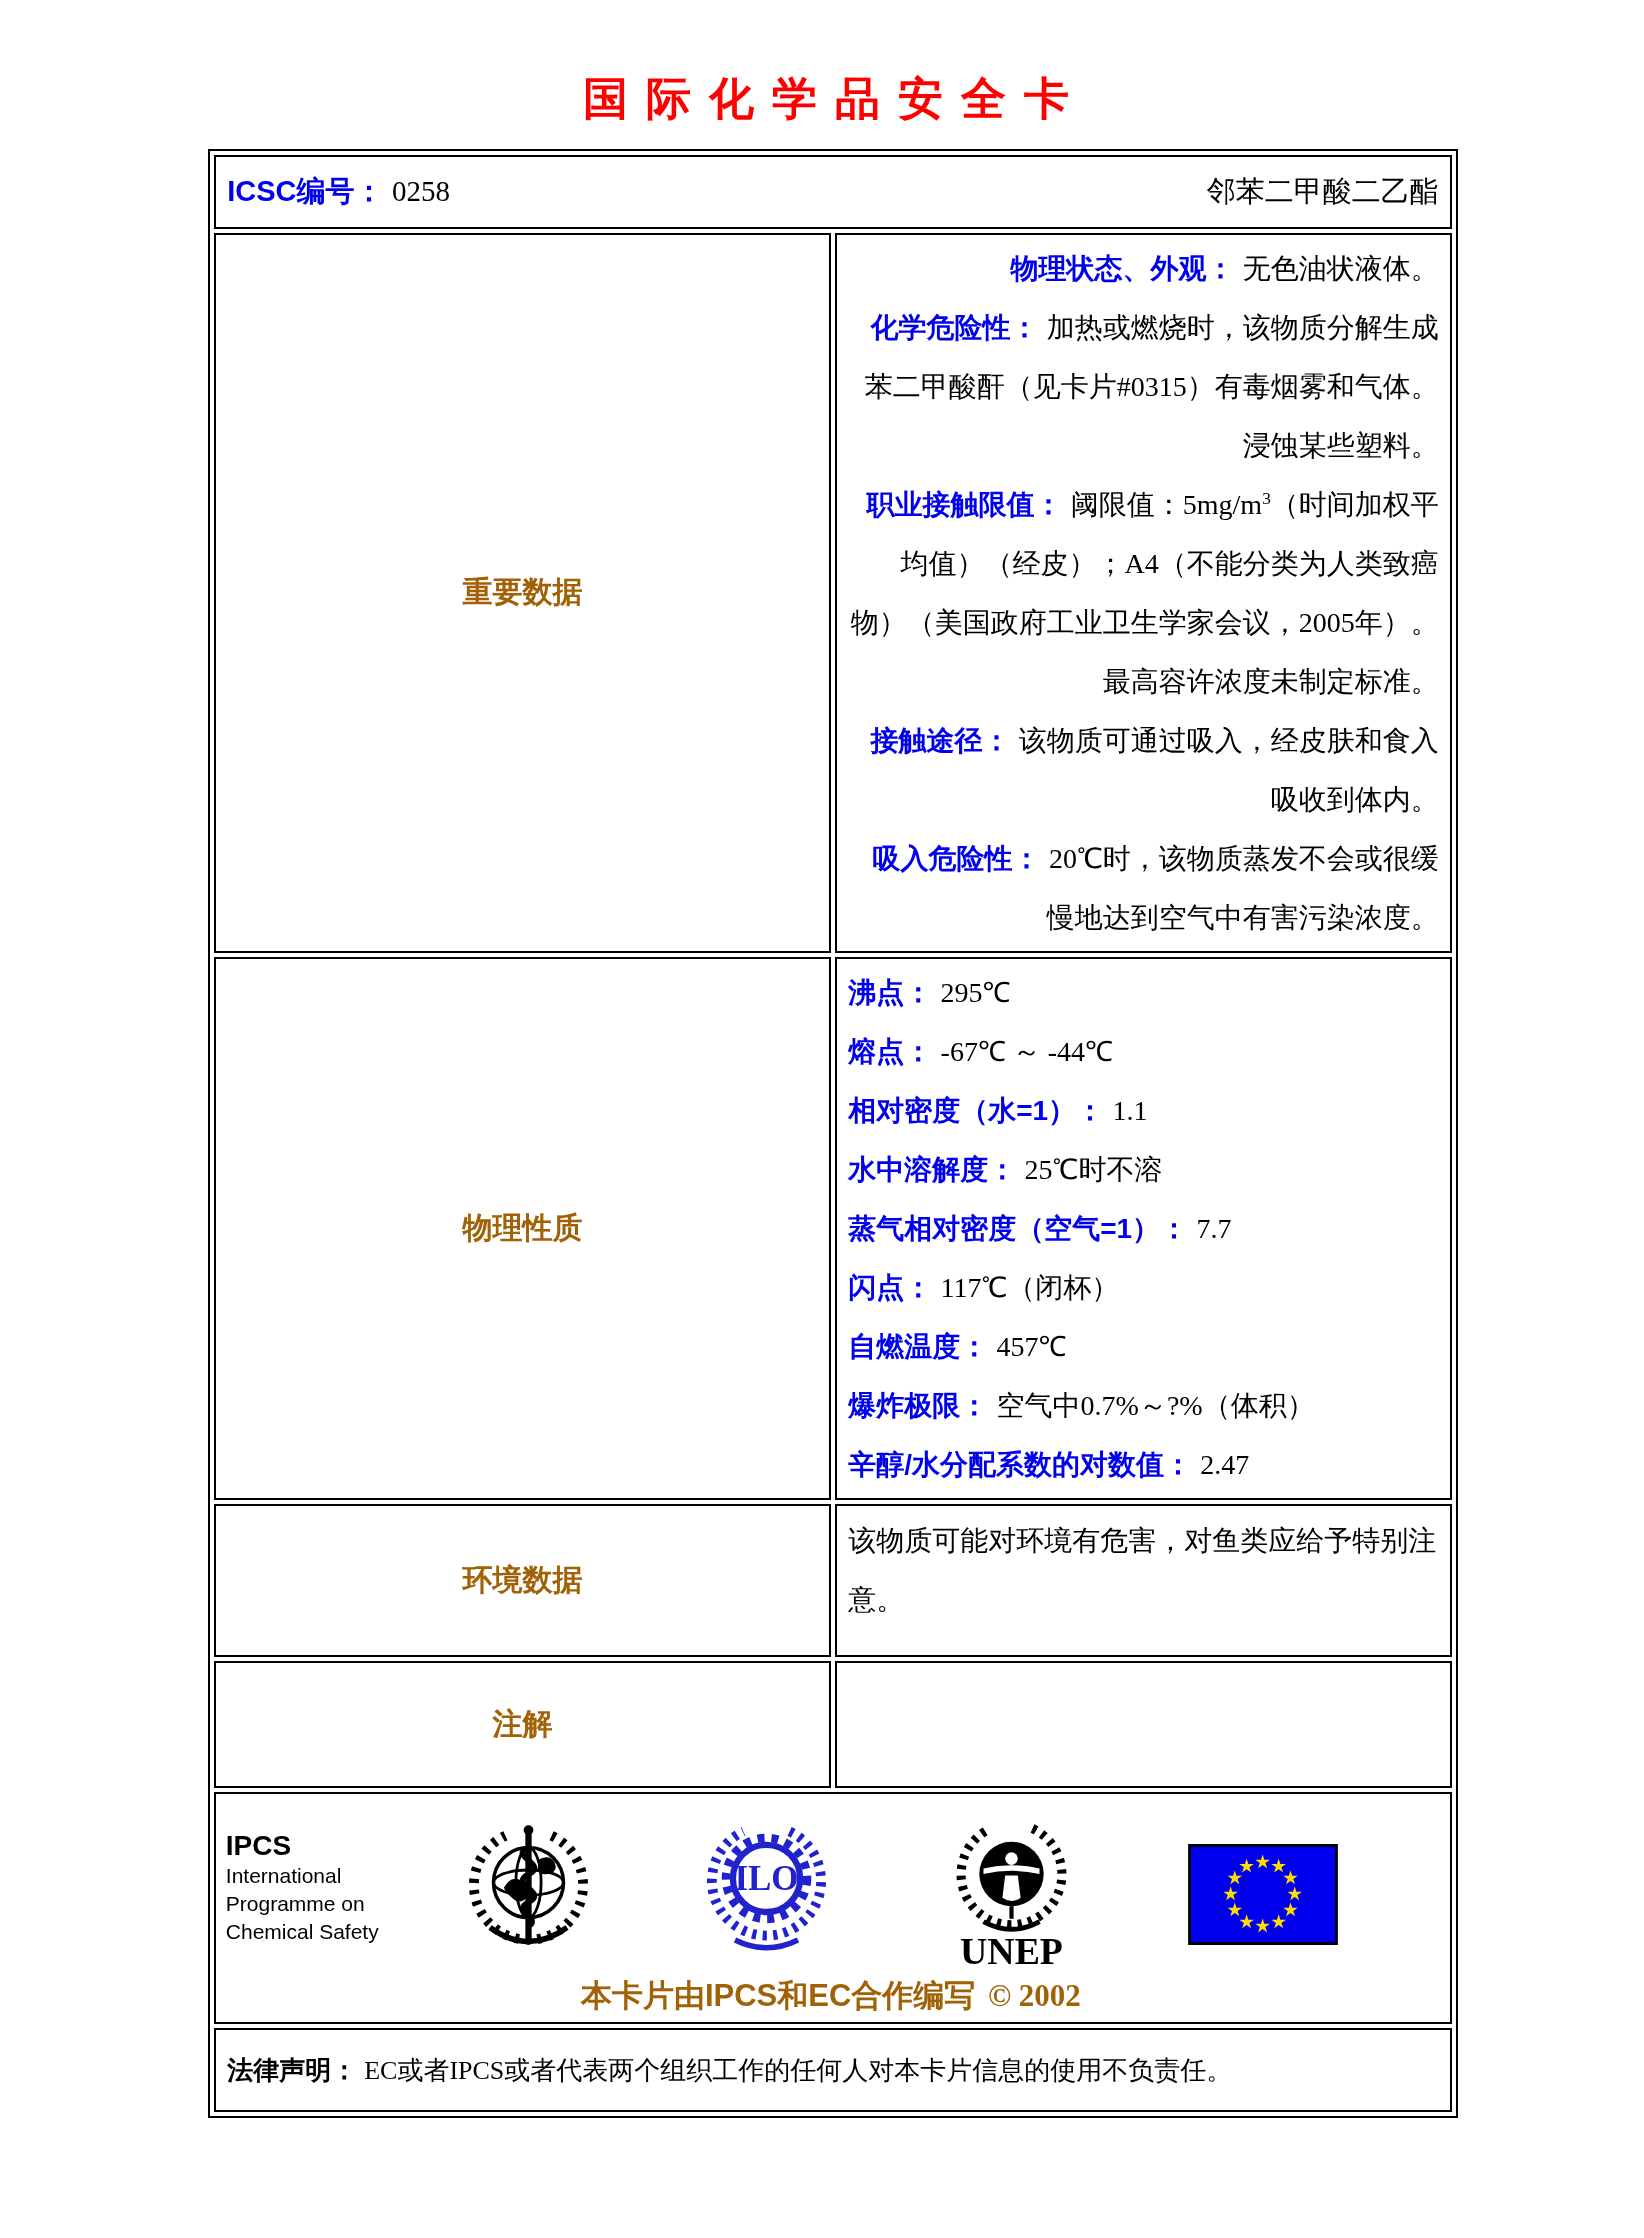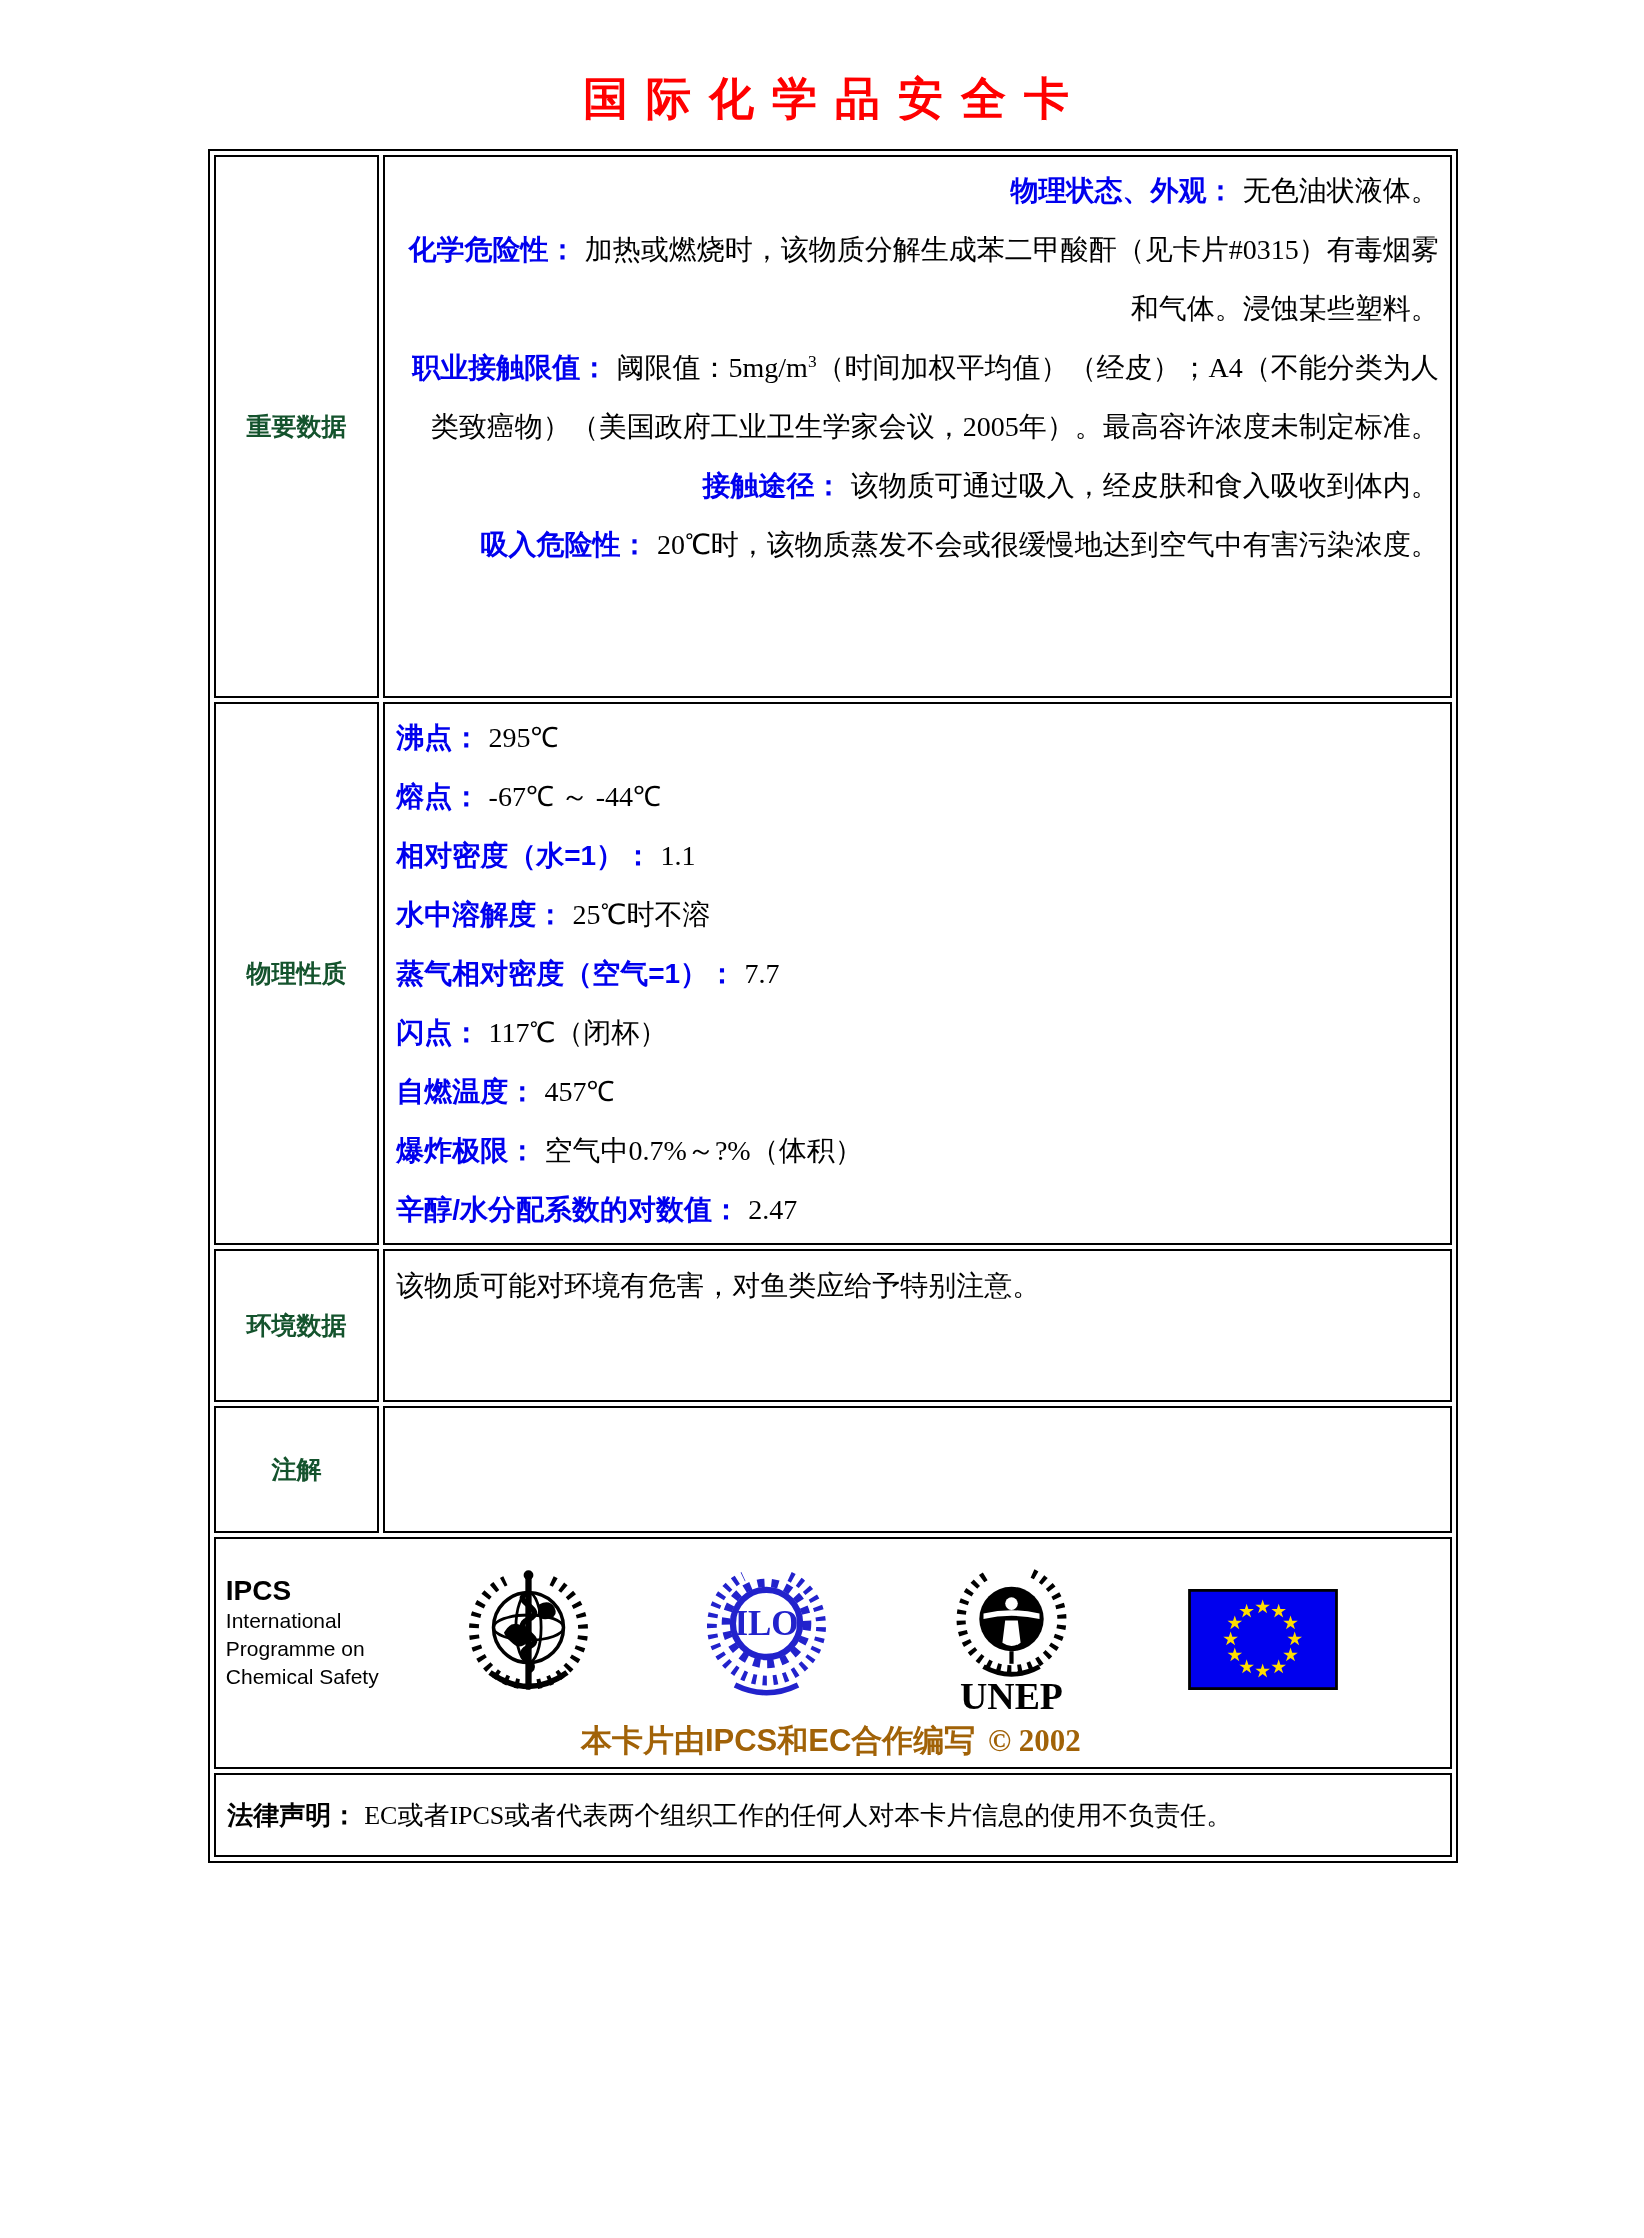--- a/index.html
+++ b/index.html
@@ -75,6 +75,16 @@
   <table class="card">
 
     <tbody>
+        <tr>
+      <td class="header-cell" colspan="2">
+        <div class="header-flex">
+          <span>
+            <span class="blab">ICSC编号：</span><span>0258</span>
+          </span>
+          <span>邻苯二甲酸二乙酯</span>
+        </div>
+      </td>
+    </tr>
 
     <tr>
       <td class="rowlabel h-important">重要数据</td>

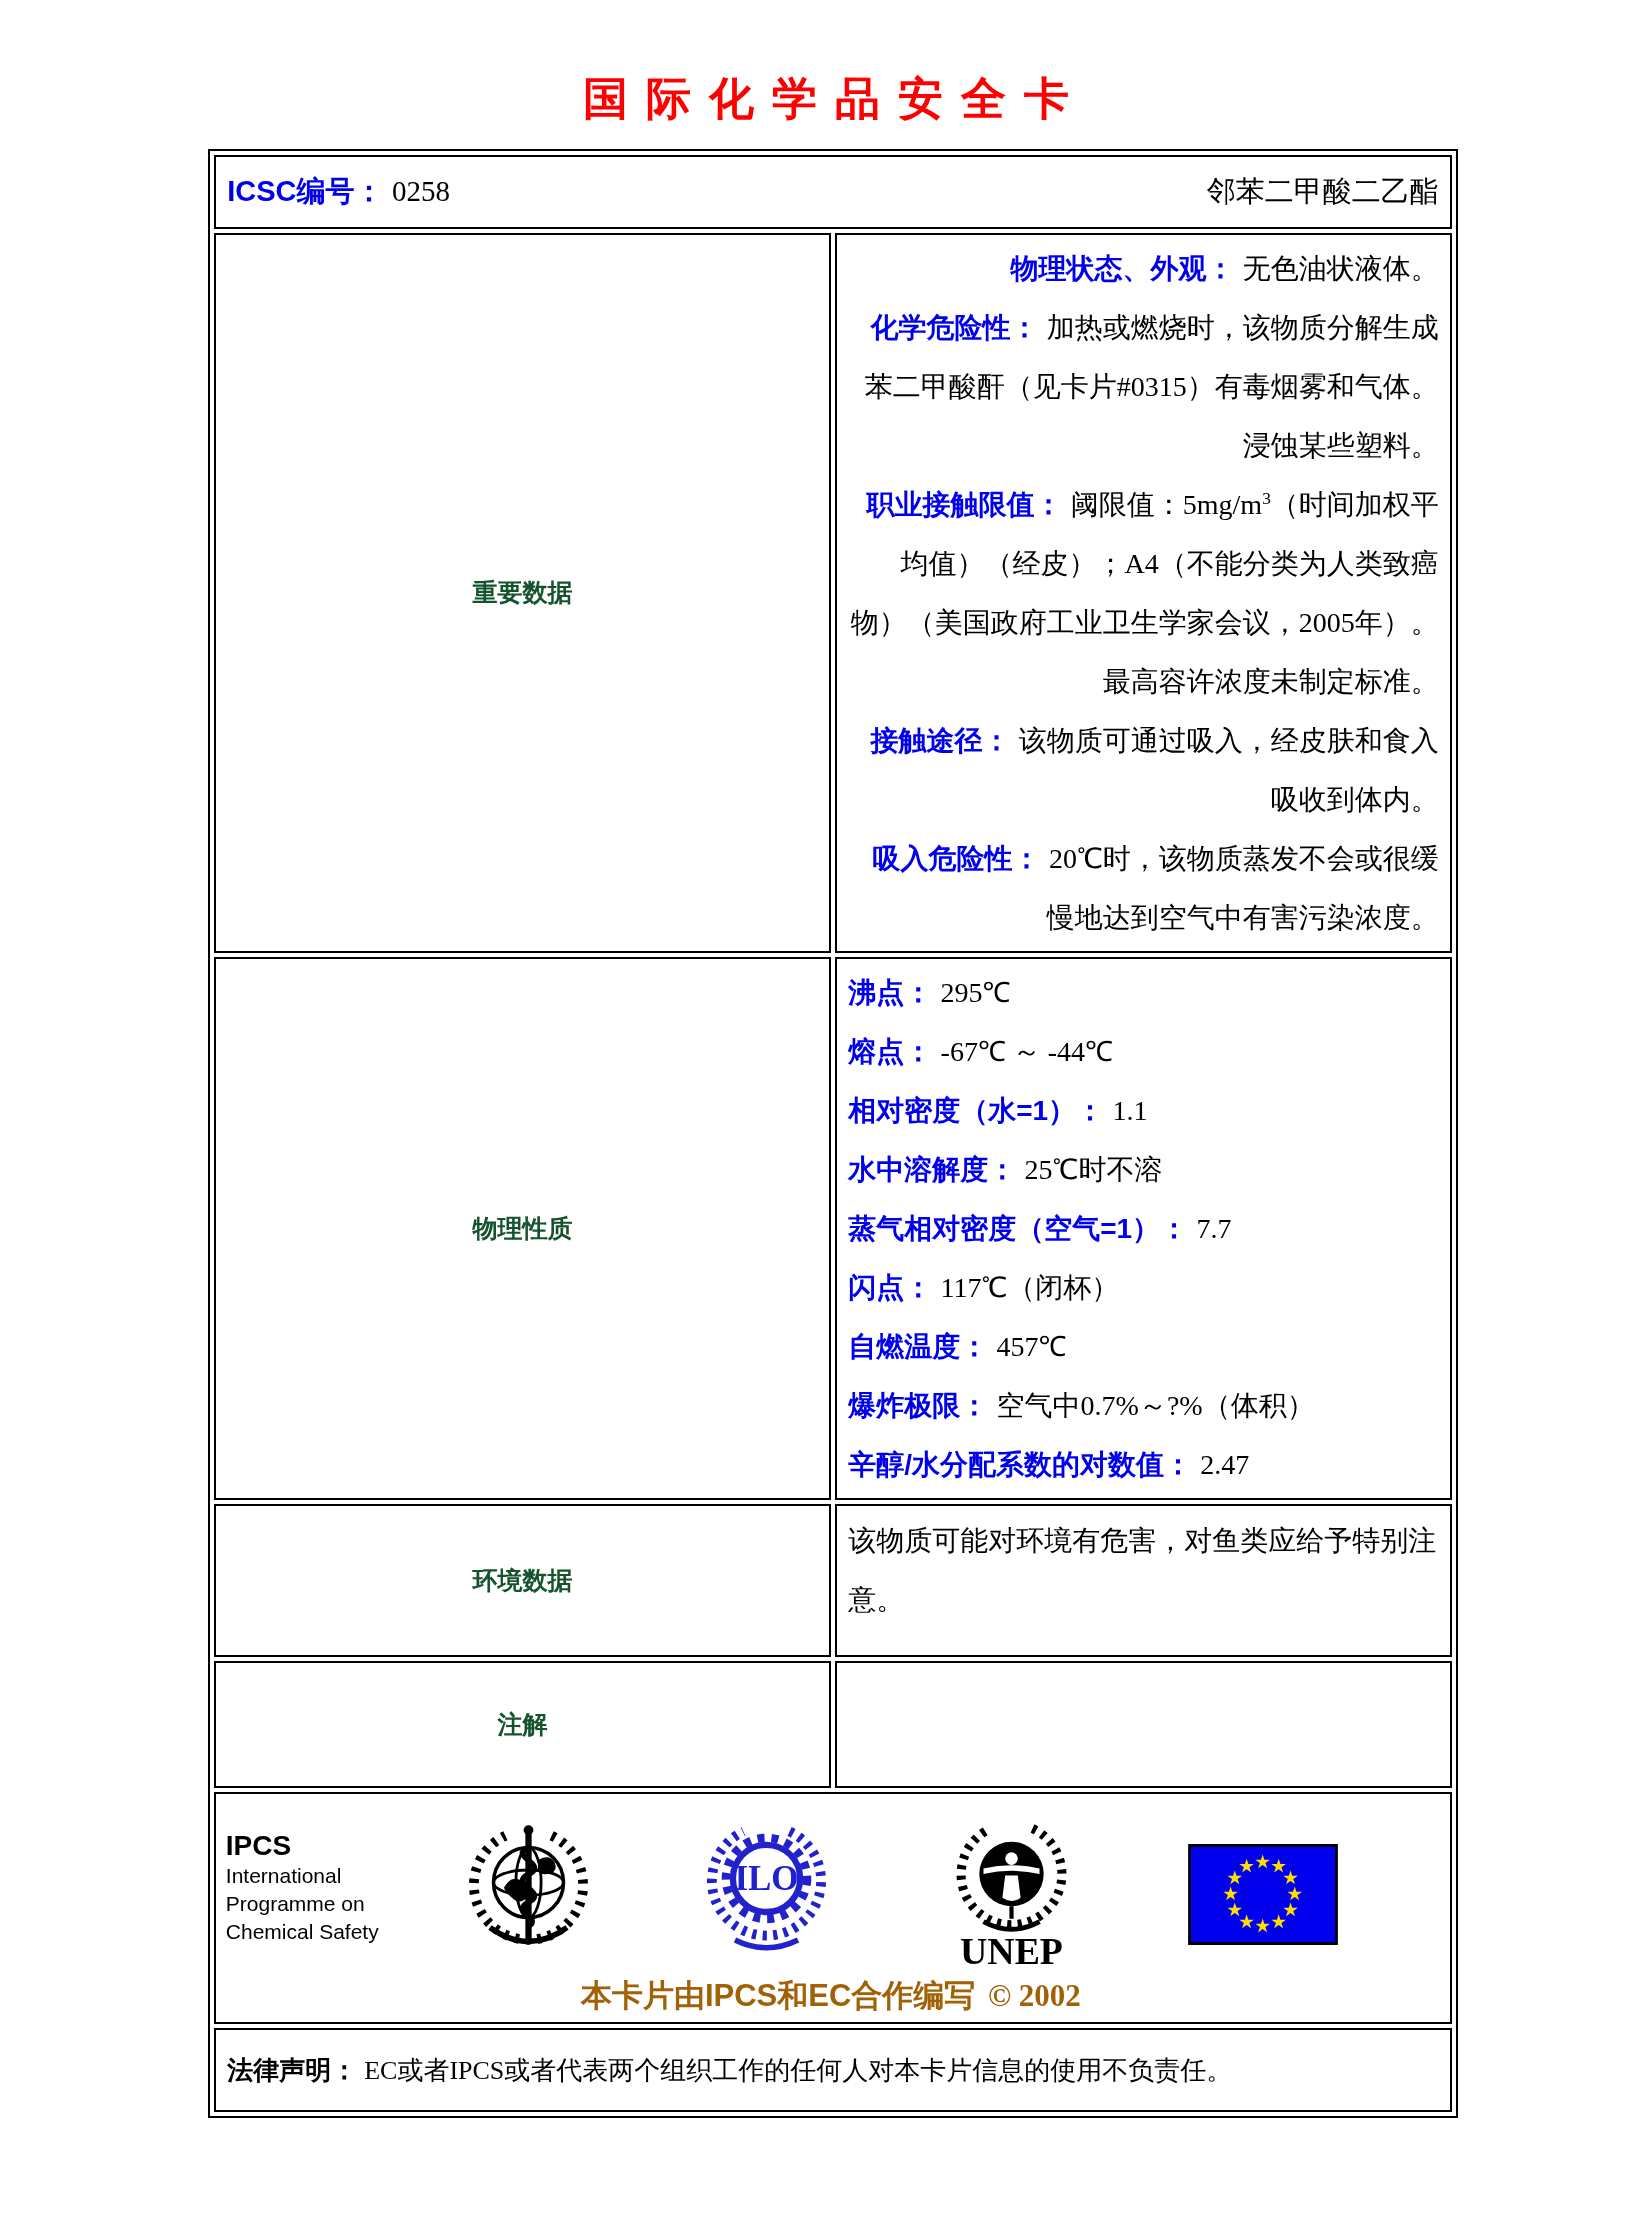--- a/index.html
+++ b/index.html
@@ -21,8 +21,8 @@
   td { border:2.1px solid #000; background:#fff; }
   td.rowlabel {
     width:159px; text-align:center; vertical-align:middle;
-    color:#14532d; font-family:"Liberation Sans", sans-serif;
-    font-weight:bold; font-size:25px;
+    color:#a16207; font-family:"Liberation Sans", sans-serif;
+    font-weight:bold; font-size:30px;
   }
   td.content {
     vertical-align:top; padding:4.2px 11.2px;

